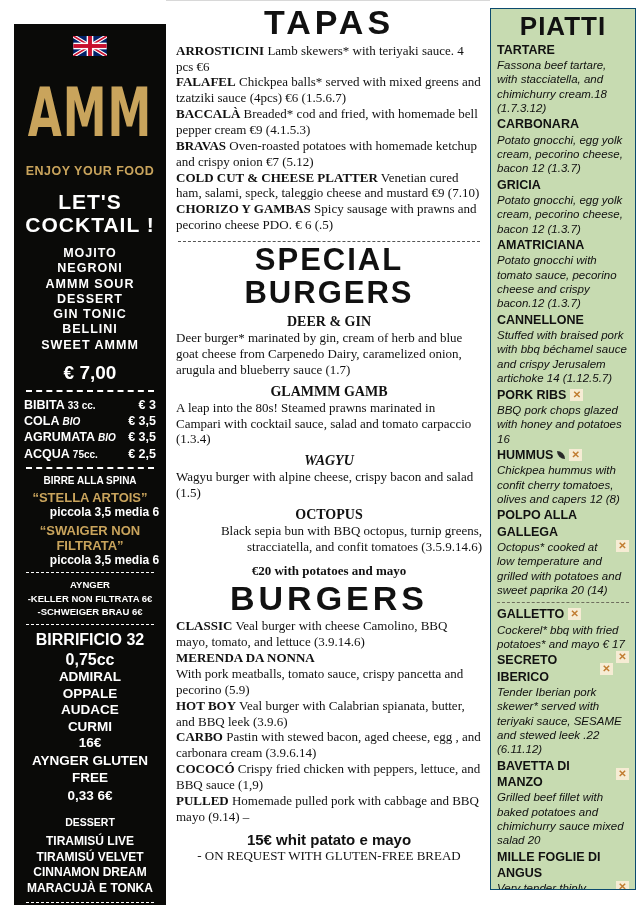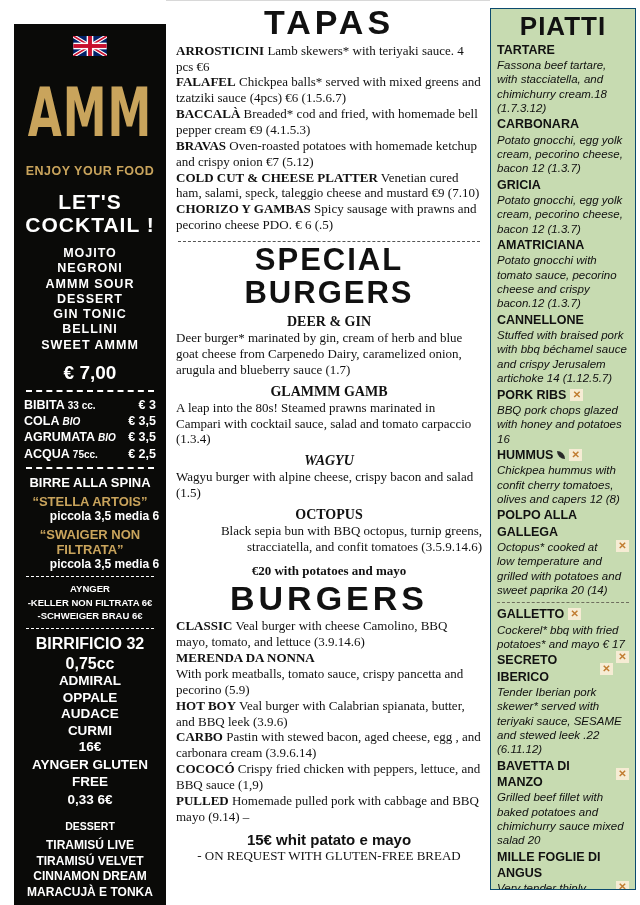--- a/index.html
+++ b/index.html
@@ -24,7 +24,7 @@
   .drow .dn{white-space:nowrap;}
   .drow .dd{font-size:10px;margin-left:3px;}
   .drow .dd.it{font-style:italic;}
-  .beer-h{font-weight:bold;font-size:13px;margin:6px 0 4px;}
+  .beer-h{font-weight:bold;font-size:10px;margin:6px 0 4px;}
   .gold{color:#c9a45c;}
   .tap-n{font-weight:bold;font-size:13px;margin-top:4px;}
   .tap-s{font-weight:bold;font-size:12px;margin-bottom:3px;padding-left:29px;}

